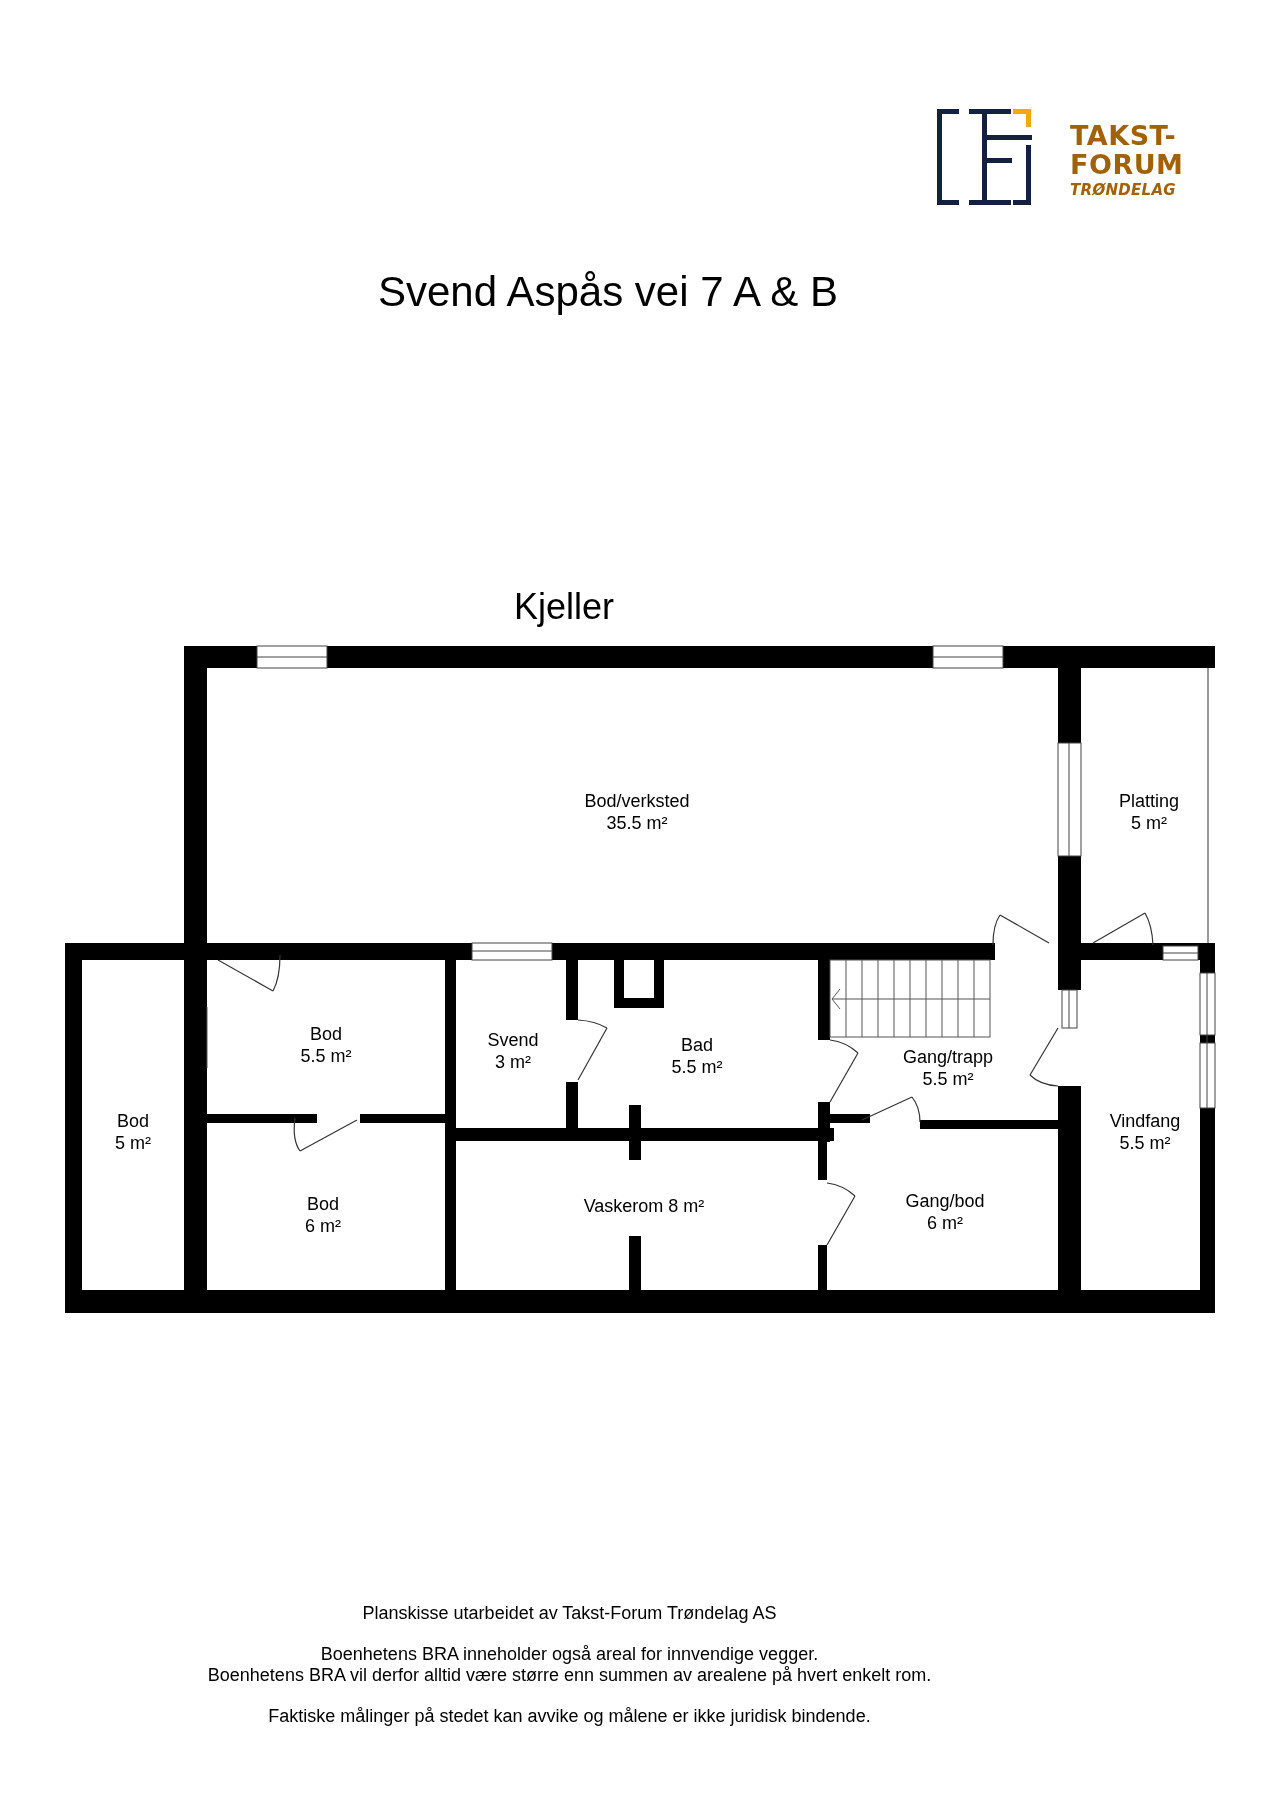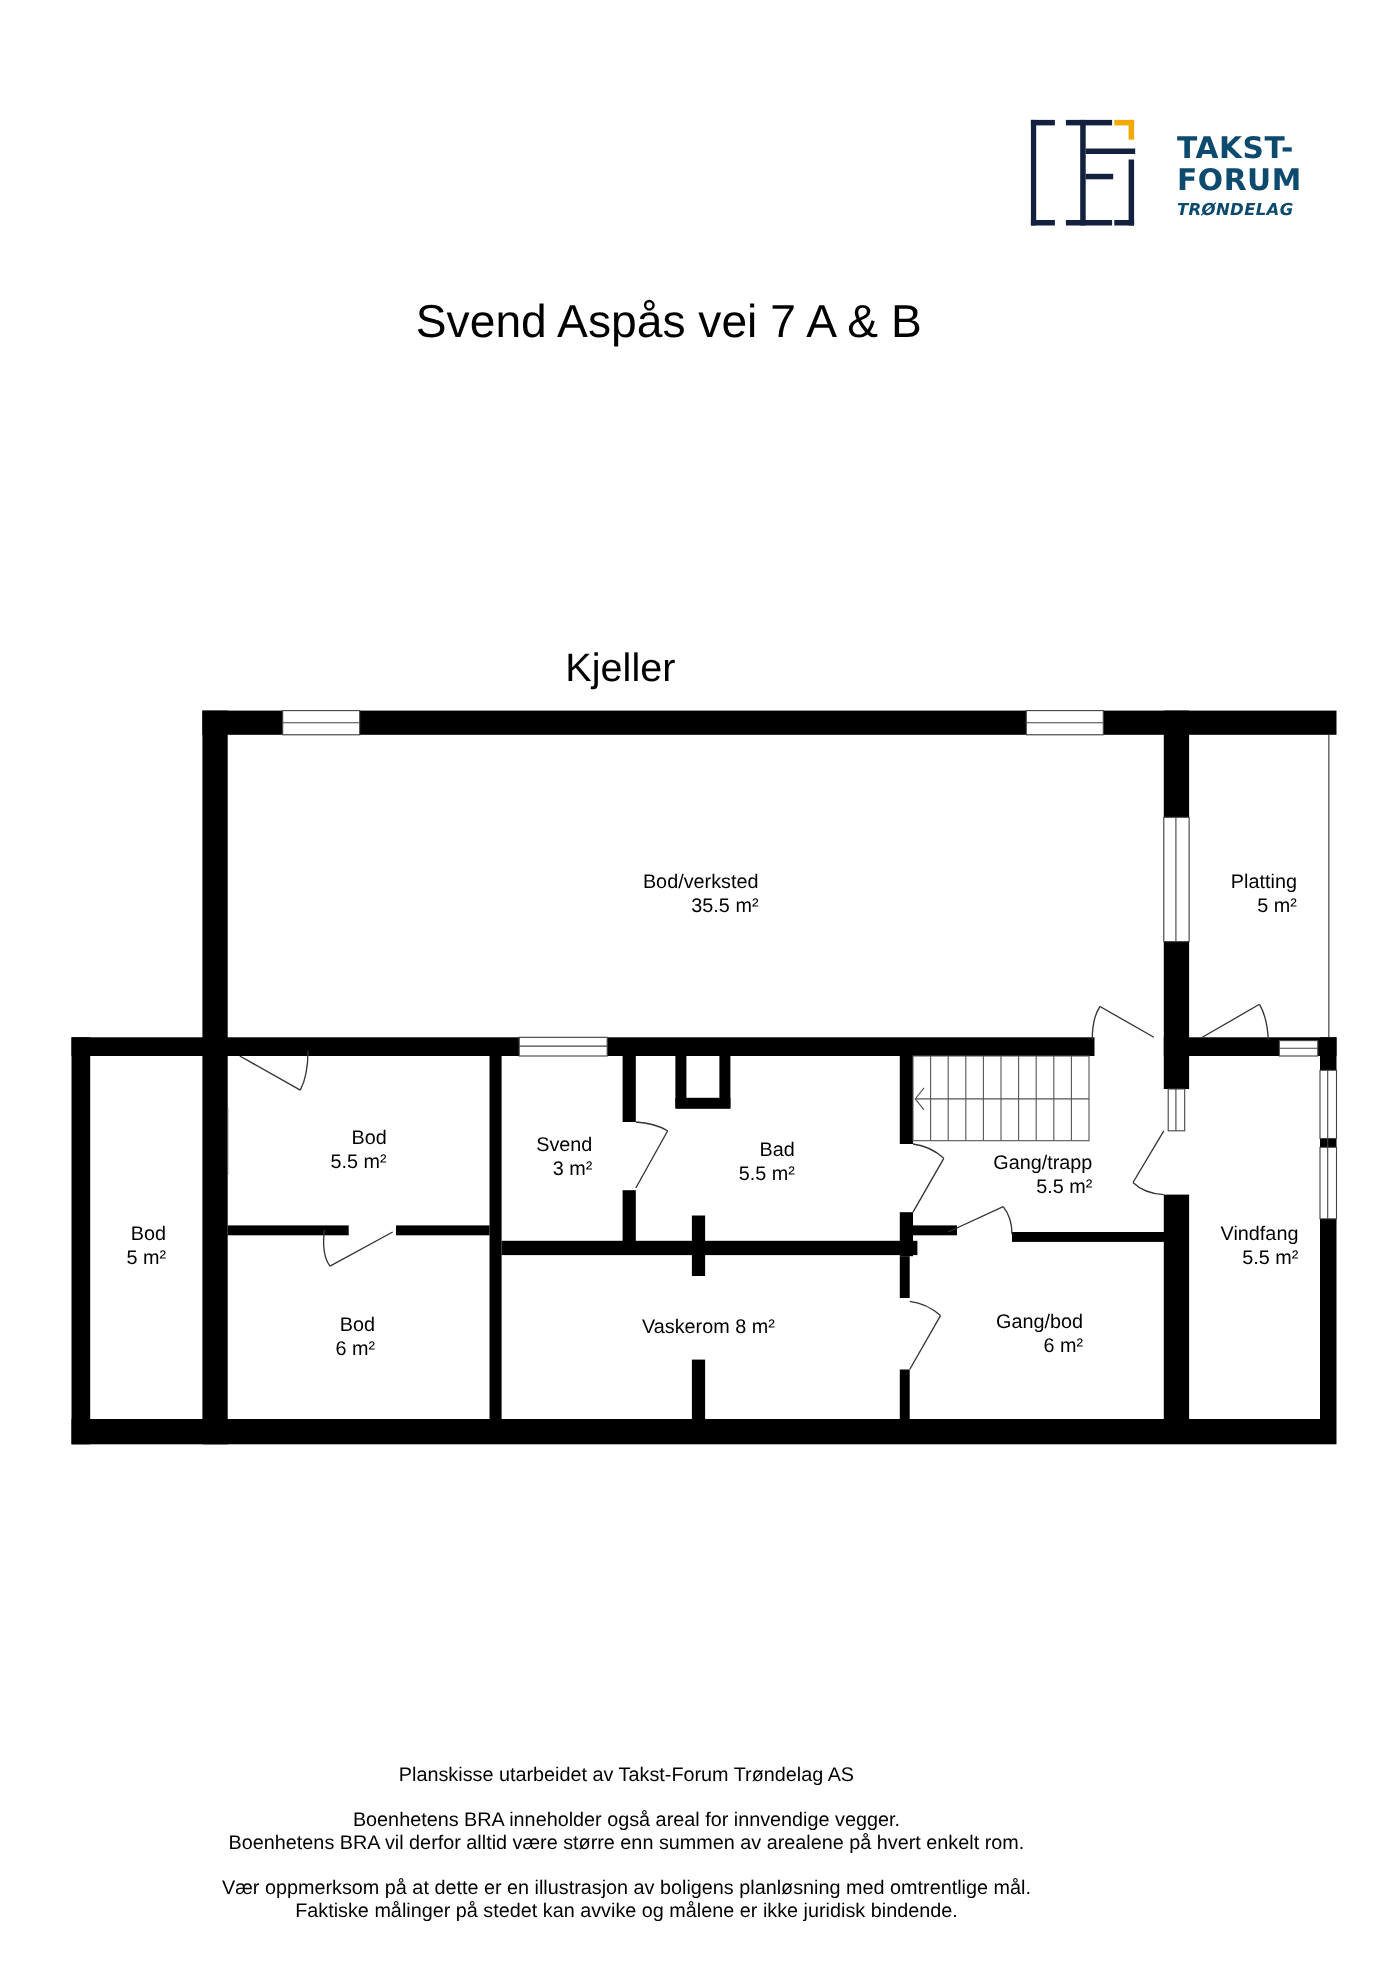--- a/index.html
+++ b/index.html
@@ -5,7 +5,7 @@
   html, body { margin: 0; padding: 0; background: #ffffff; }
   body { width: 1273px; height: 1800px; position: relative; overflow: hidden; font-family: "Liberation Sans", sans-serif; color: #000; }
   .logo { position: absolute; left: 937px; top: 105px; width: 250px; height: 105px; }
-  .logo-text { position: absolute; left: 1070px; top: 122px; font-family: "DejaVu Sans", sans-serif; font-weight: bold; color: #0c4a6e; line-height: 1; }
+  .logo-text { position: absolute; left: 1070px; top: 122px; font-family: "DejaVu Sans", sans-serif; font-weight: bold; color: #a16207; line-height: 1; }
   .logo-text .l1, .logo-text .l2 { font-size: 27px; letter-spacing: 0.5px; display: block; }
   .logo-text .l2 { margin-top: 2px; }
   .logo-text .l3 { font-size: 15px; display: block; margin-top: 5px; letter-spacing: 0.3px; font-style: italic; }

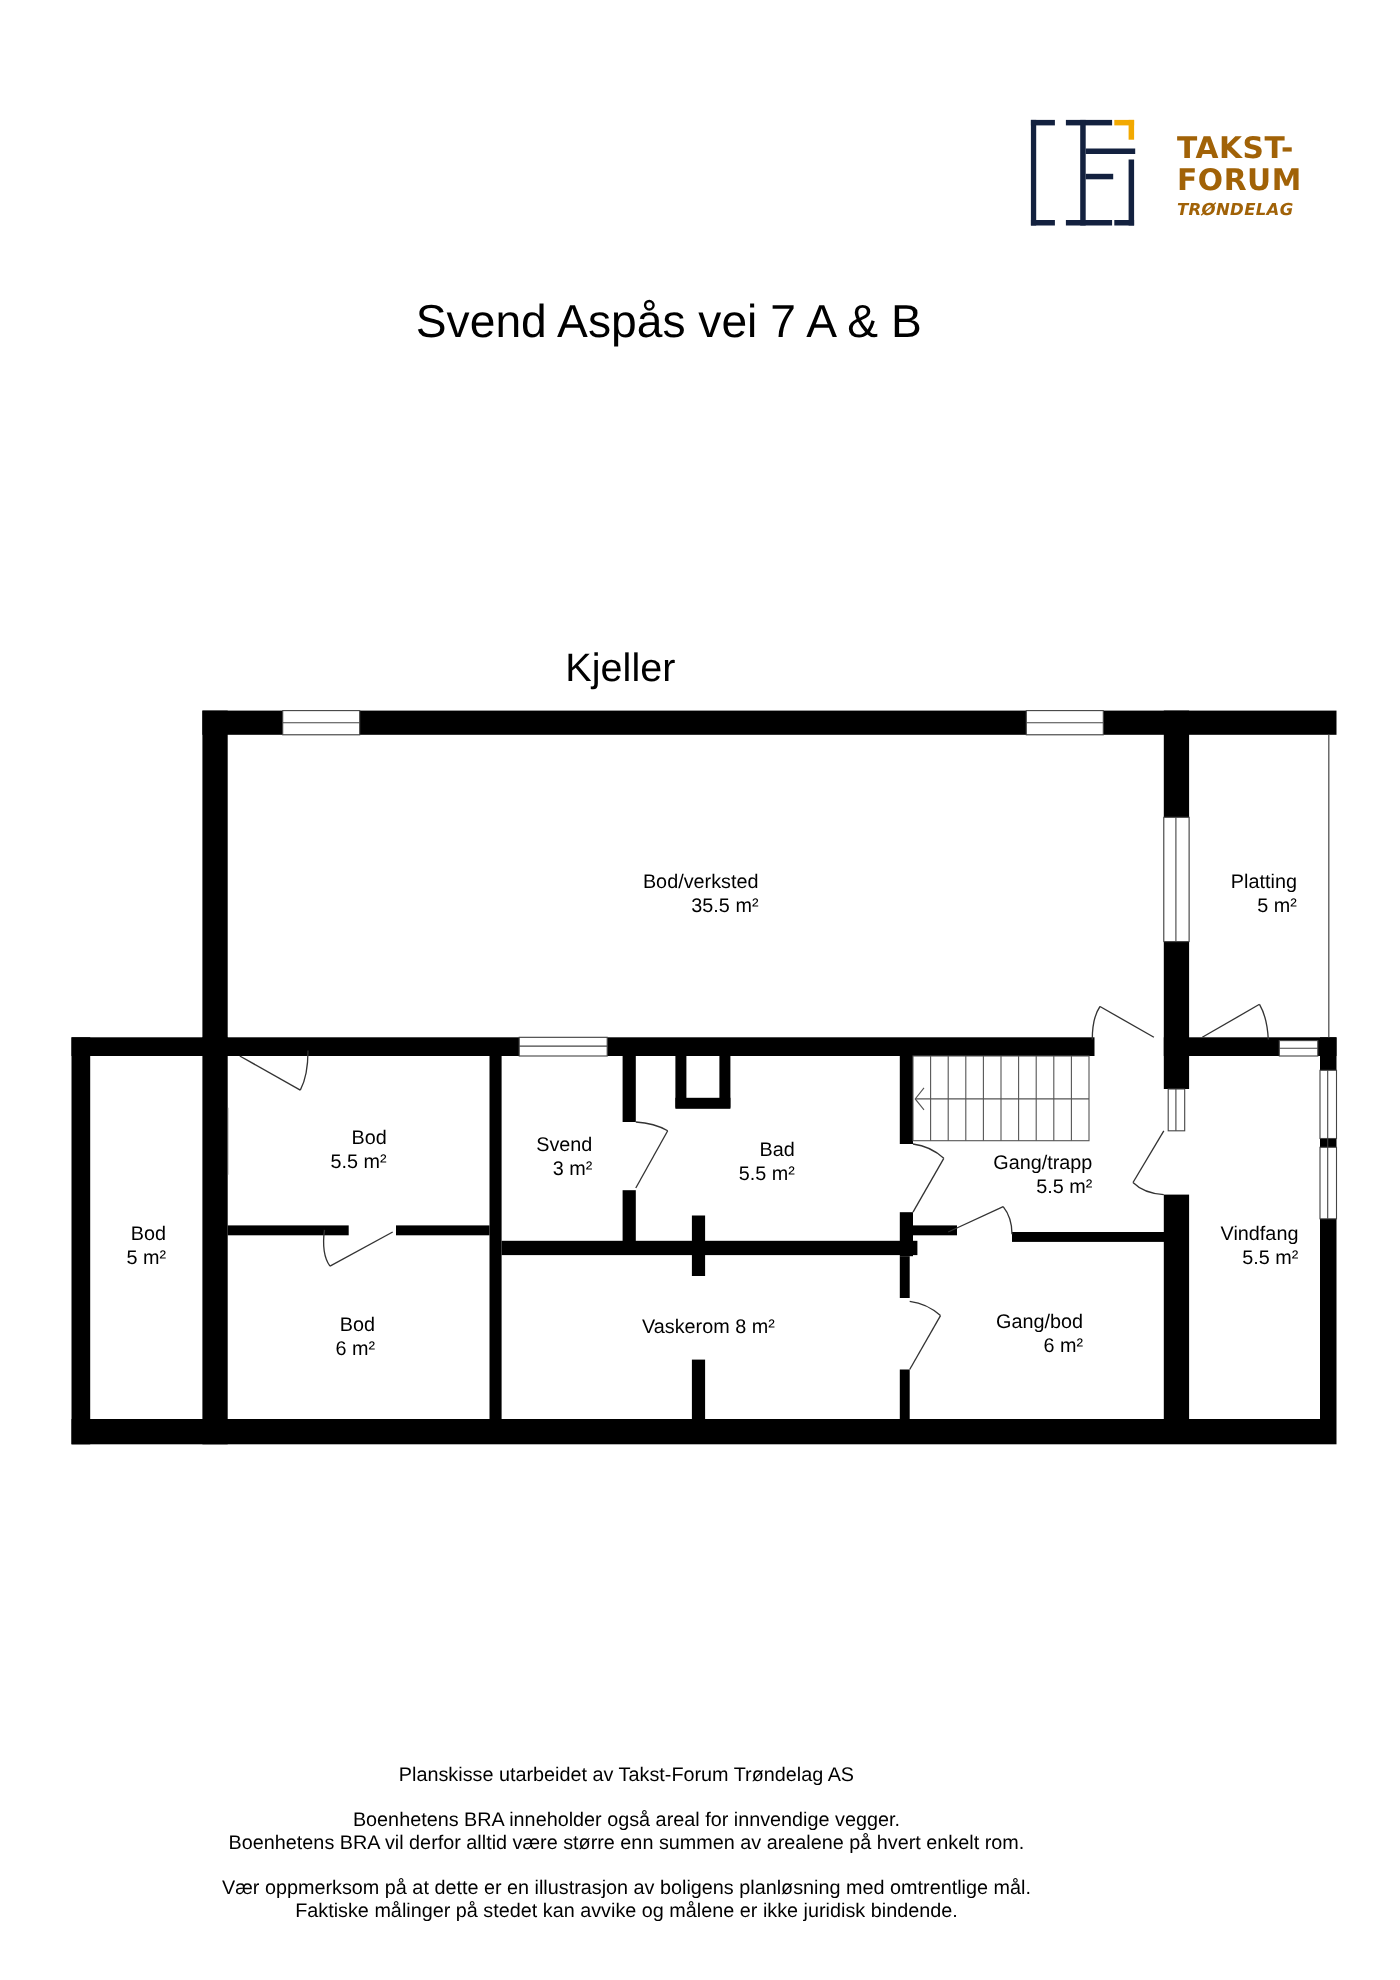--- a/index.html
+++ b/index.html
@@ -13,7 +13,7 @@
   .floor-label { position: absolute; left: 0; width: 1140px; top: 586px; text-align: center; font-size: 36px; padding-left: 0; }
   .floor-label span { position: relative; left: -6px; }
   svg.plan { position: absolute; left: 0; top: 0; }
-  .room-label { position: absolute; text-align: right; font-size: 18px; line-height: 22px; transform: translateX(-50%); white-space: nowrap; }
+  .room-label { position: absolute; text-align: center; font-size: 18px; line-height: 22px; transform: translateX(-50%); white-space: nowrap; }
   .footer { position: absolute; left: 0; width: 1139px; top: 1603px; text-align: center; font-size: 18px; line-height: 21px; }
   .footer p { margin: 0; }
   .footer .gap { height: 20px; }

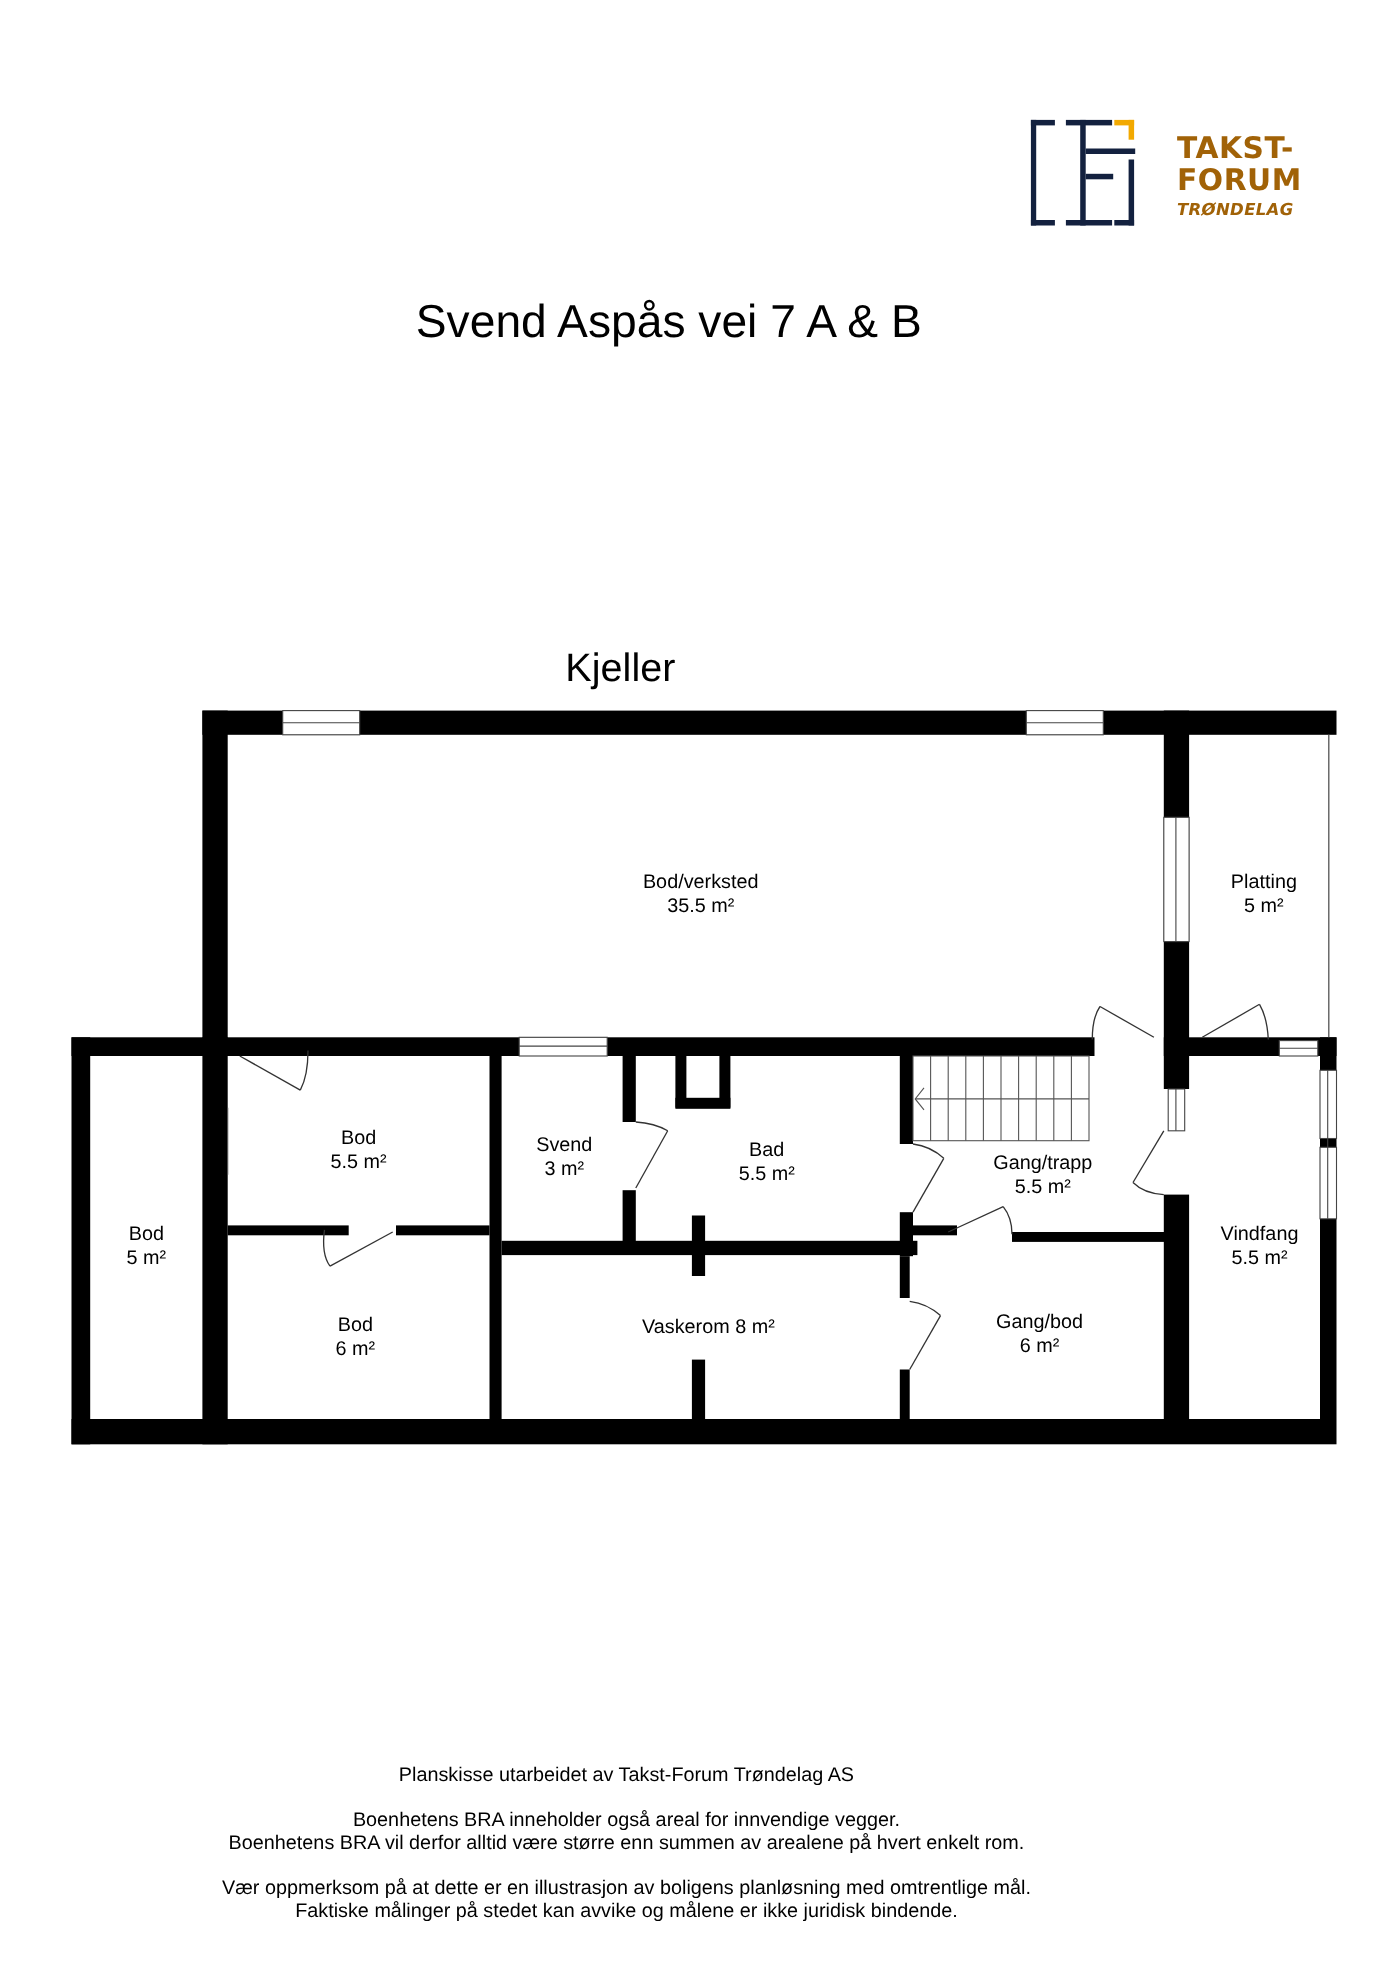--- a/index.html
+++ b/index.html
@@ -226,7 +226,6 @@
   <p>Boenhetens BRA inneholder også areal for innvendige vegger.</p>
   <p>Boenhetens BRA vil derfor alltid være større enn summen av arealene på hvert enkelt rom.</p>
   <div class="gap"></div>
-  <p>Vær oppmerksom på at dette er en illustrasjon av boligens planløsning med omtrentlige mål.</p>
   <p>Faktiske målinger på stedet kan avvike og målene er ikke juridisk bindende.</p>
 </div>
 

